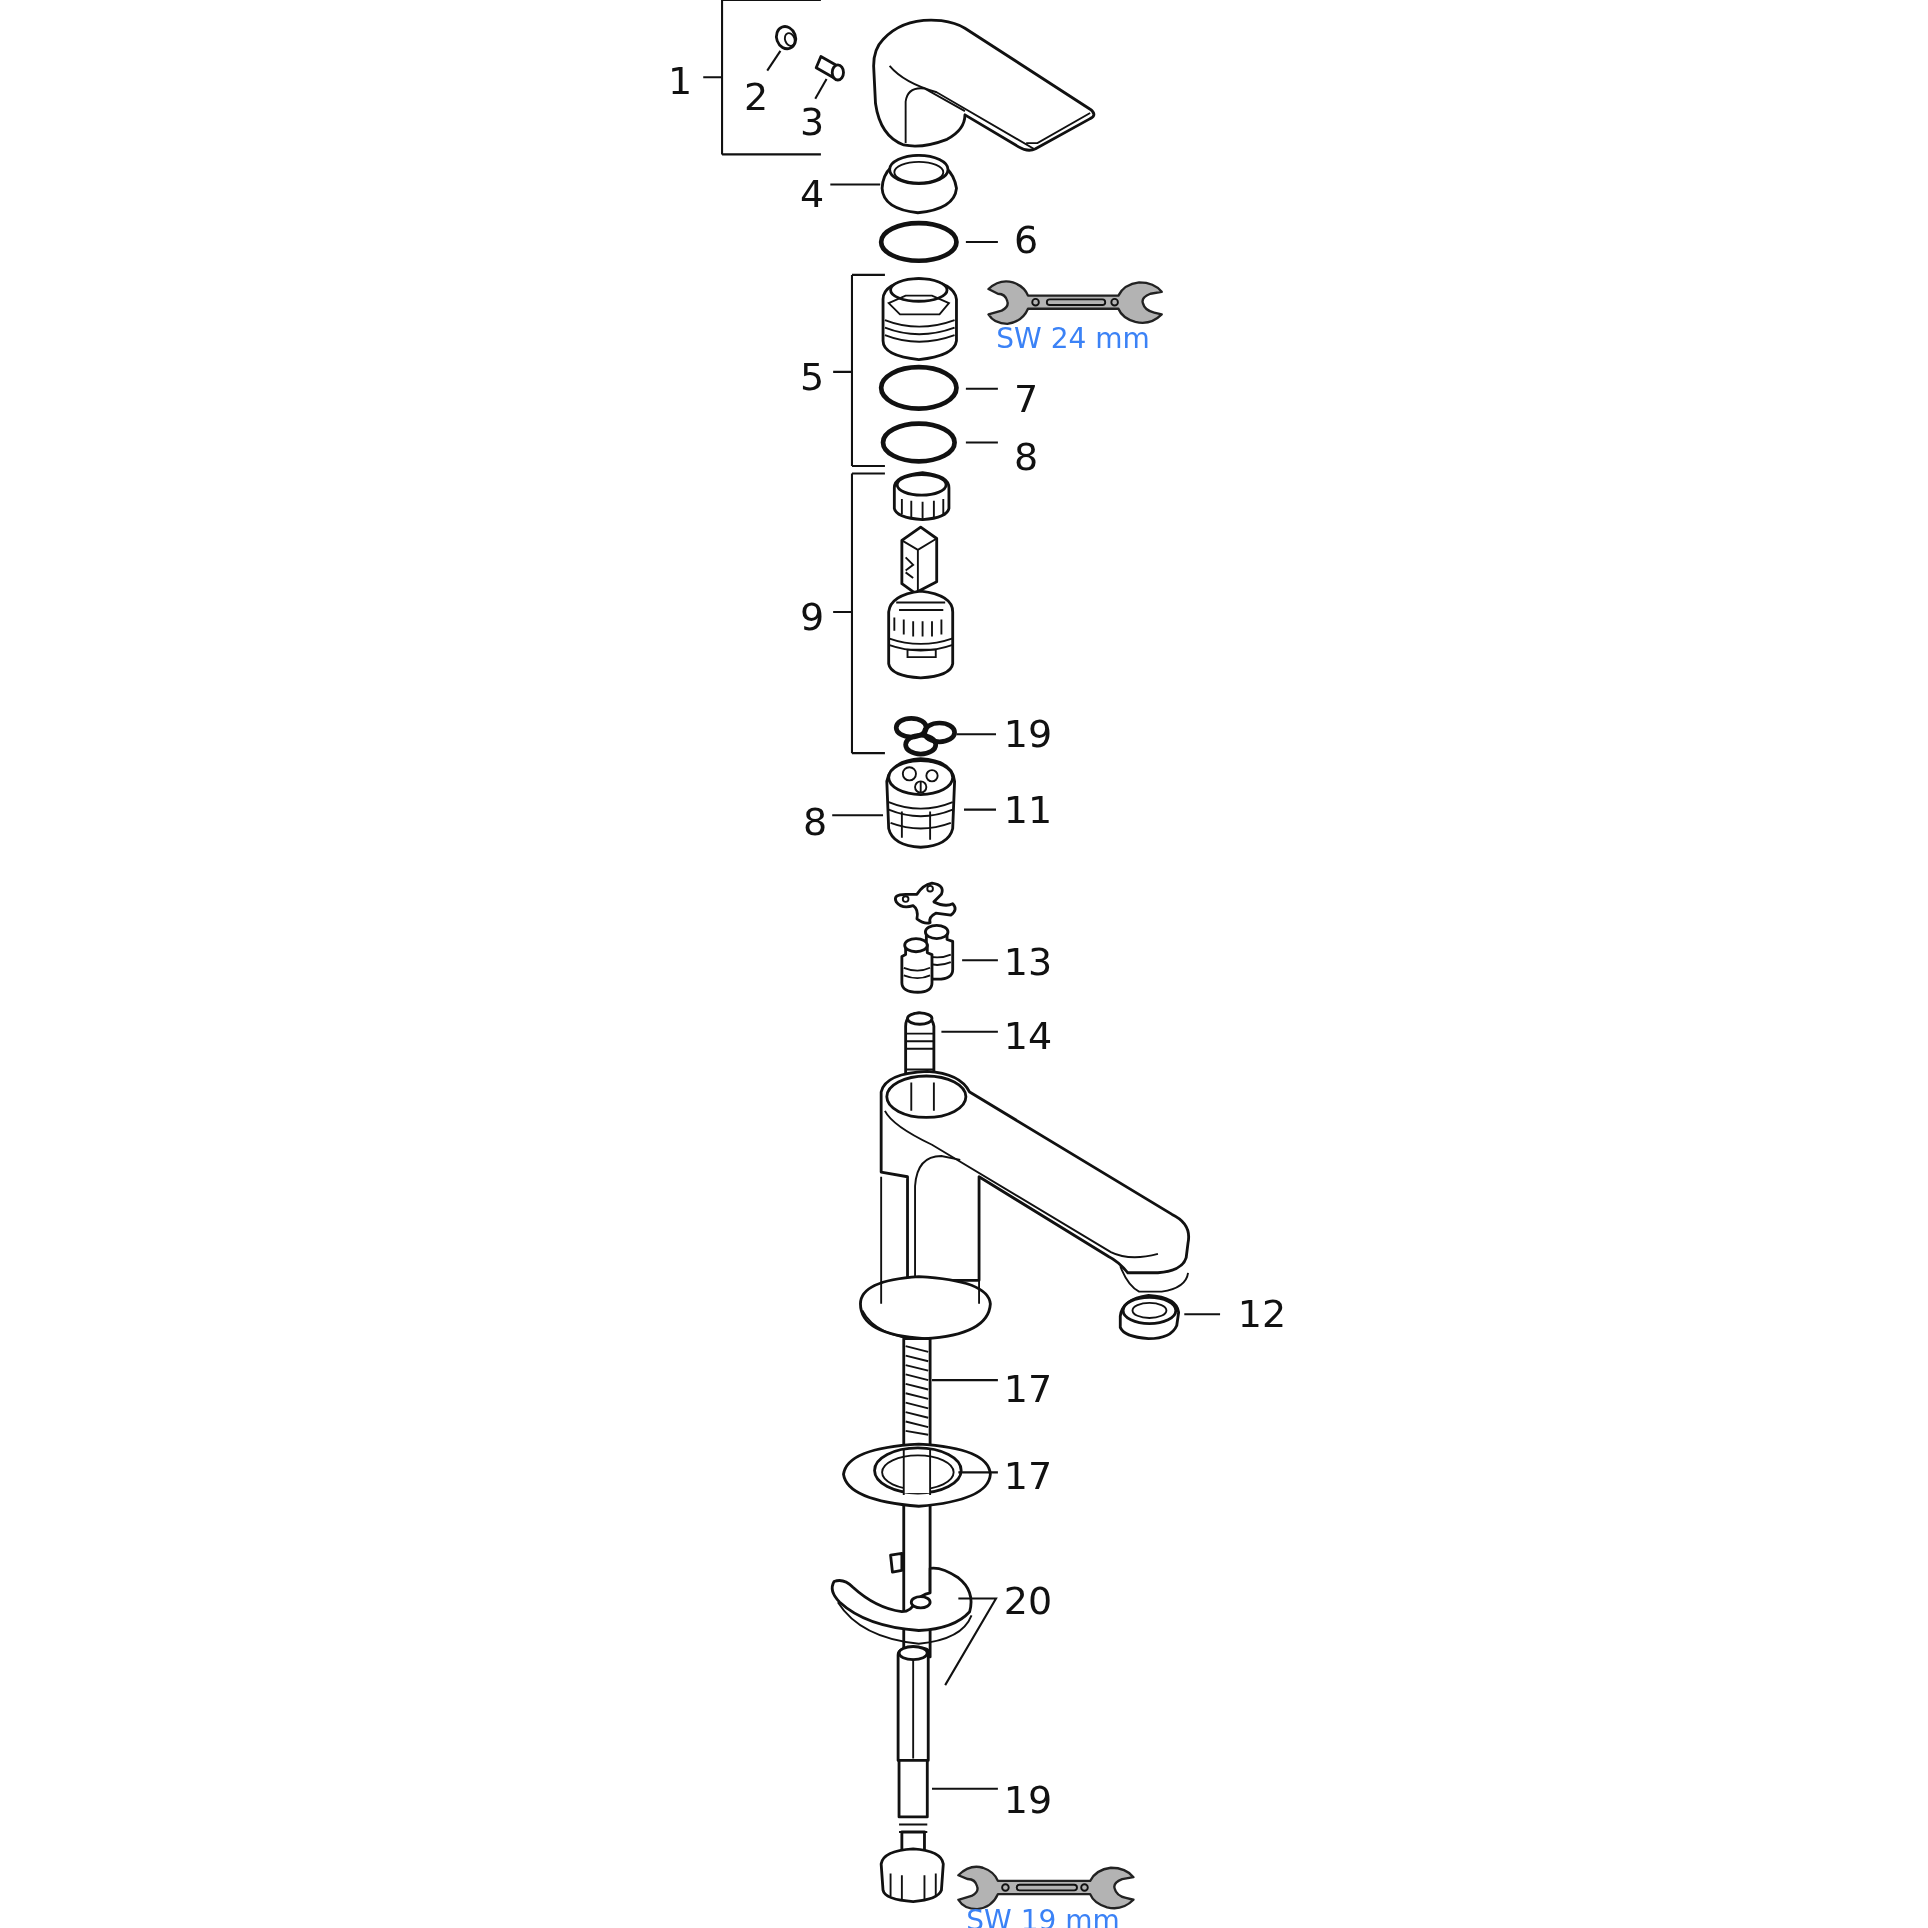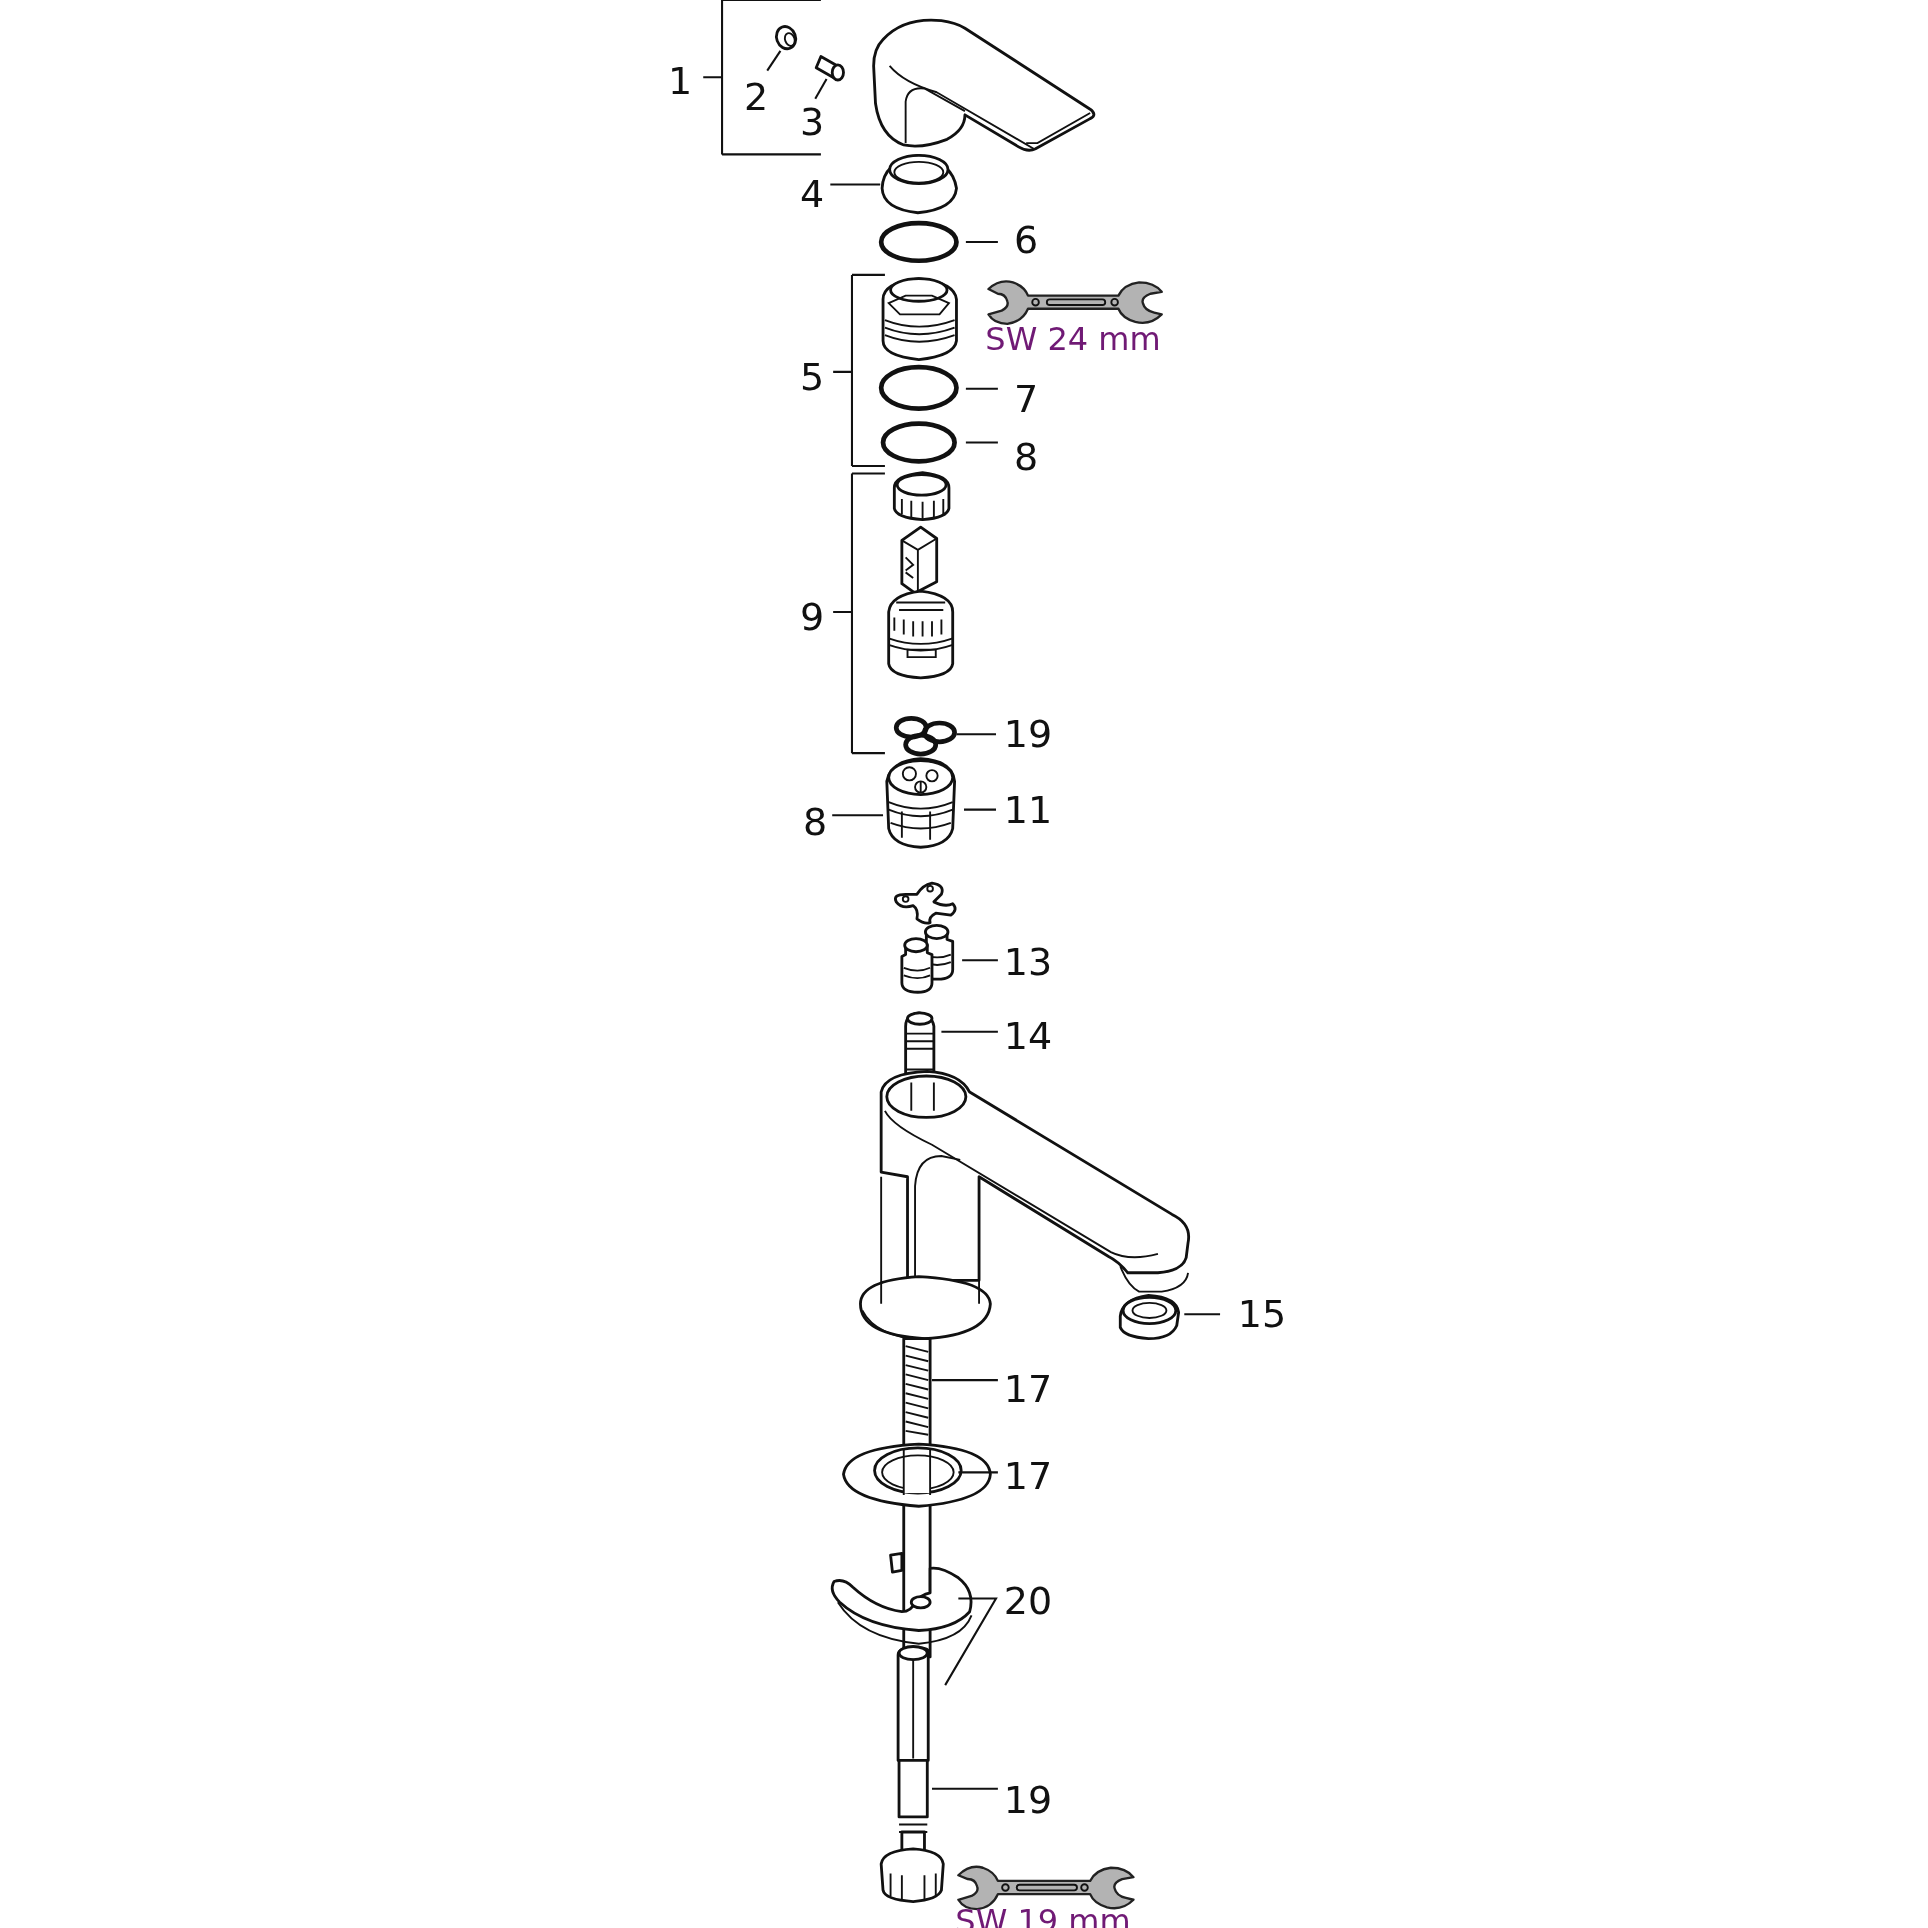--- a/index.html
+++ b/index.html
@@ -8,8 +8,8 @@
   #diagram { position: absolute; left: 0; top: 0; width: 1928px; height: 1928px; }
   .lbl { position: absolute; font-family: "DejaVu Sans", sans-serif; font-size: 38px;
          color: #111; line-height: 1; transform: translate(-50%, -50%); white-space: nowrap; }
-  .sw { position: absolute; font-family: "DejaVu Sans", sans-serif; font-size: 32px;
-        color: #701a75; line-height: 1; transform: translate(-50%, -50%); white-space: nowrap; }
+  .sw { position: absolute; font-family: "DejaVu Sans", sans-serif; font-size: 28px;
+        color: #3b82f6; line-height: 1; transform: translate(-50%, -50%); white-space: nowrap; }
   svg .ln { stroke: #111; stroke-width: 2.2; fill: none; }
   svg .pt { stroke: #111; stroke-width: 3; fill: #fff; stroke-linejoin: round; stroke-linecap: round; }
   svg .th { stroke: #111; stroke-width: 2; fill: none; }

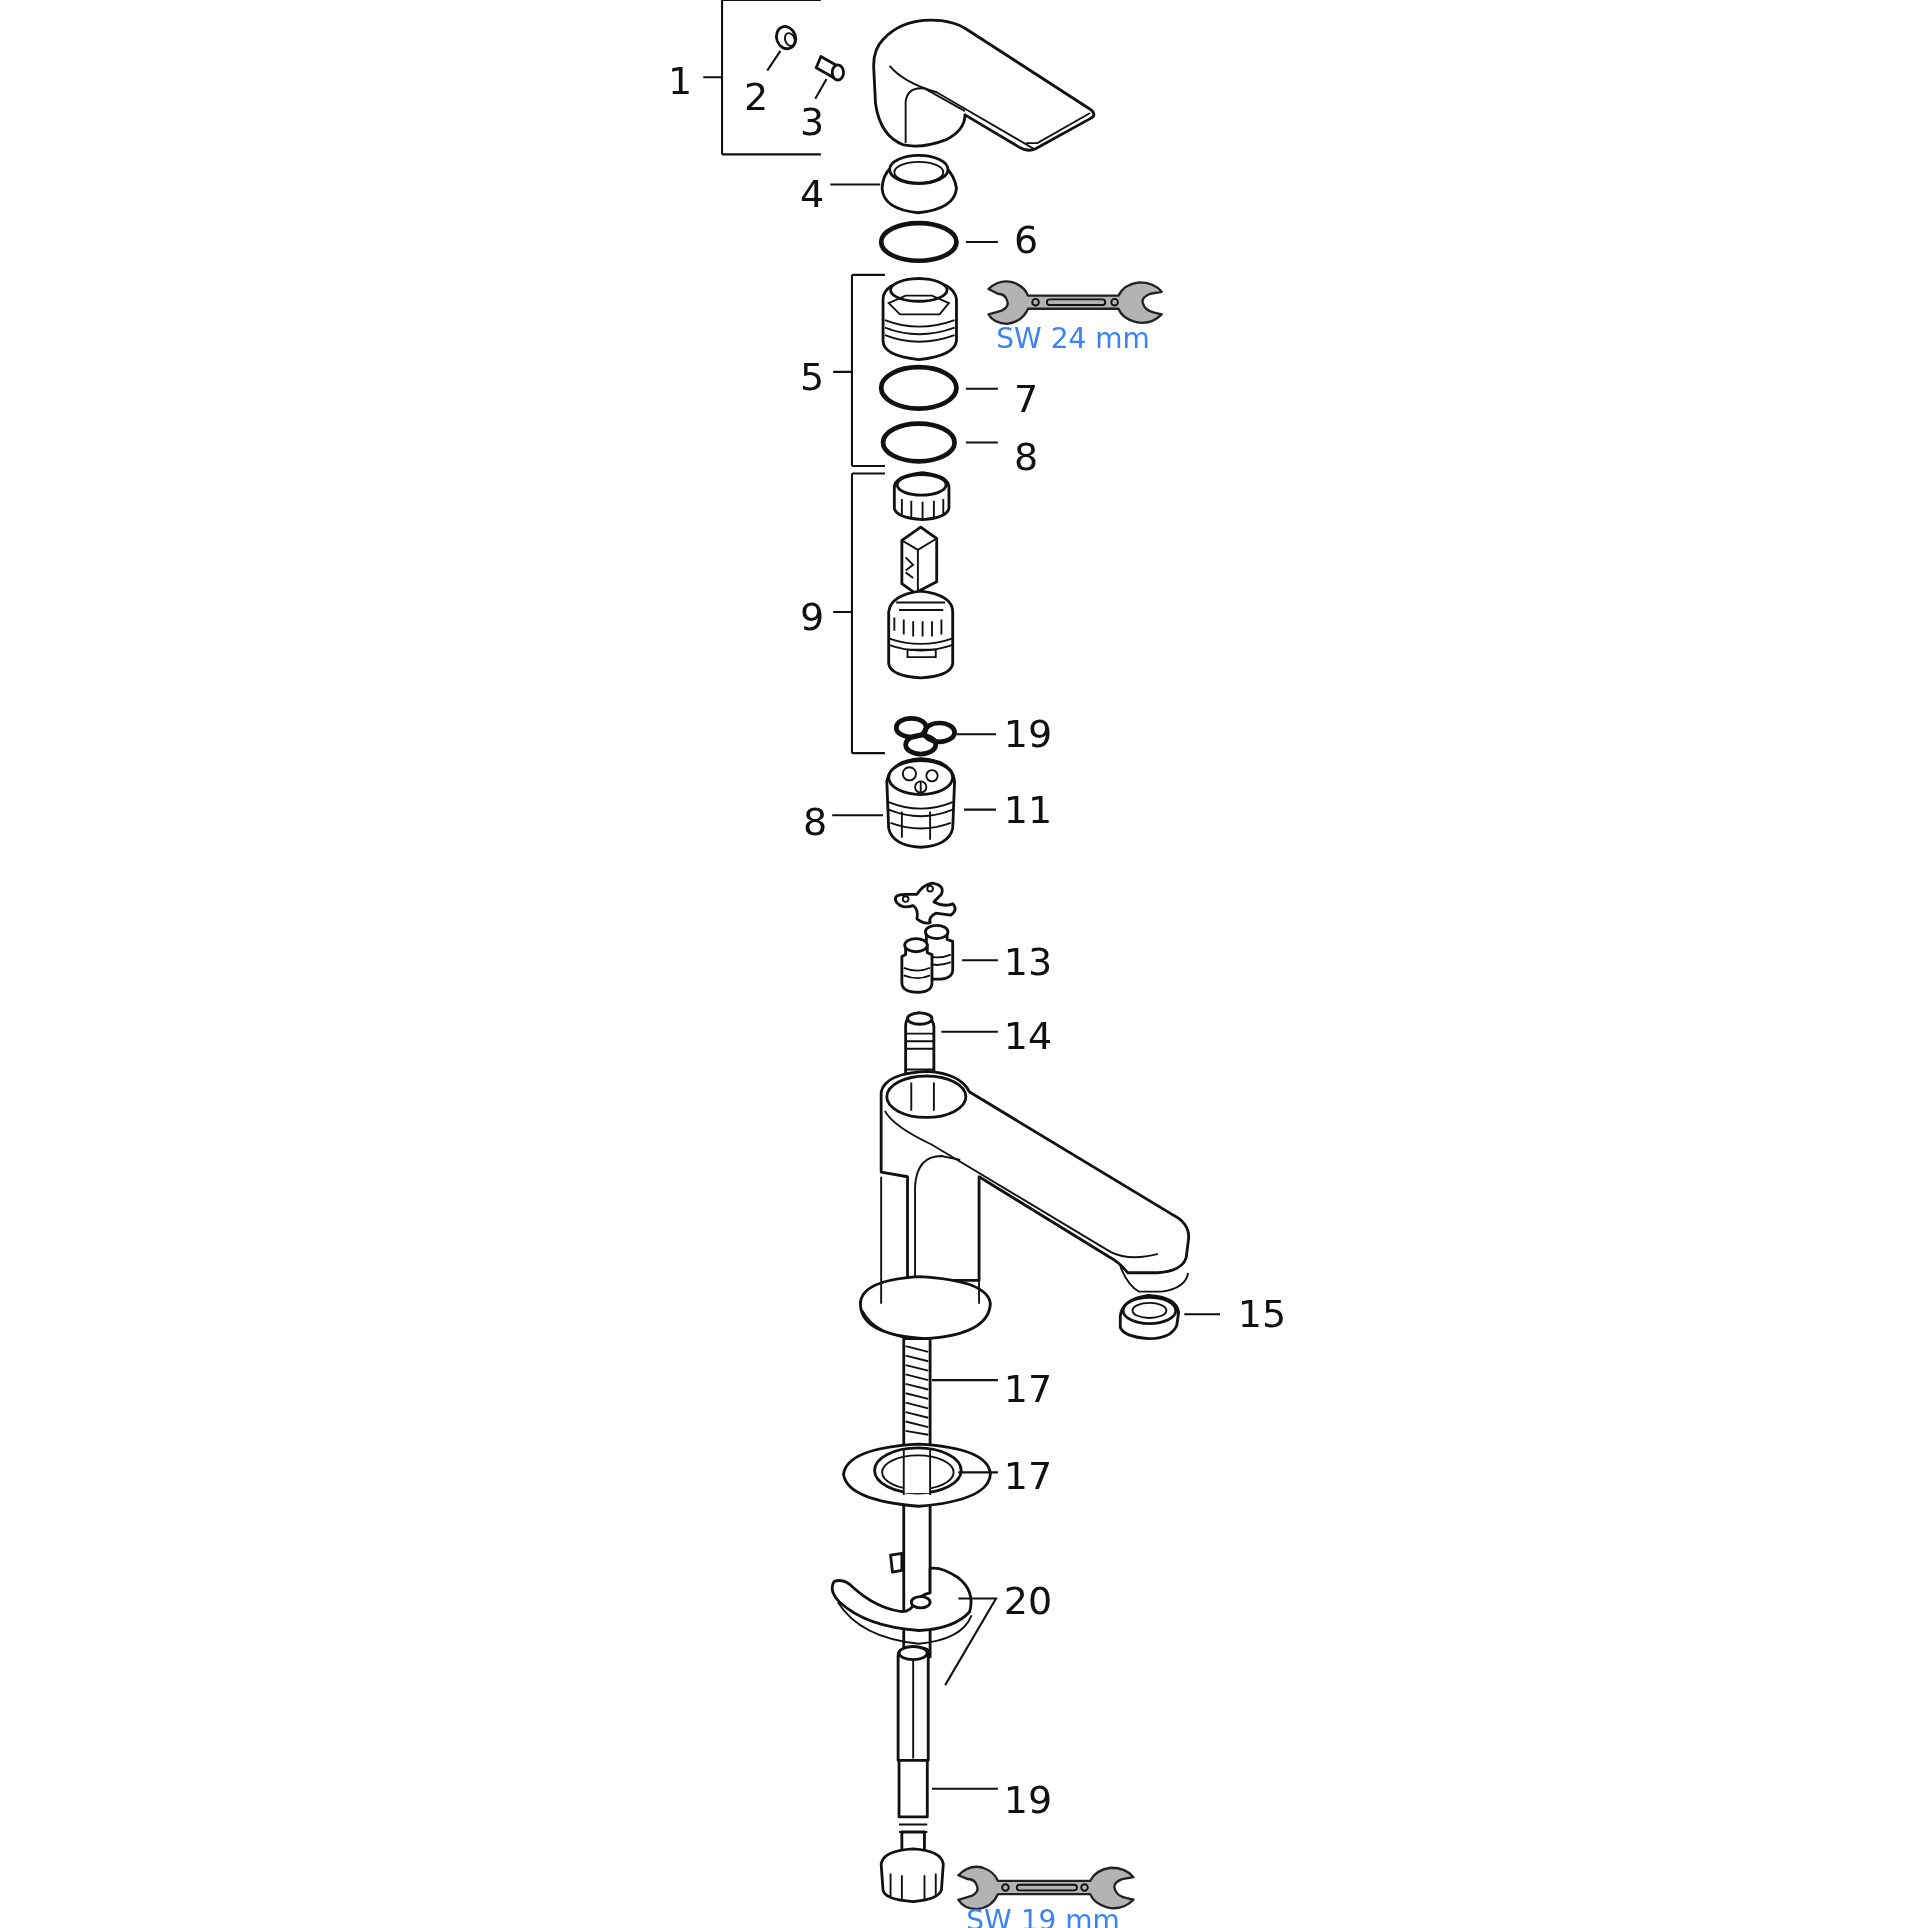--- a/index.html
+++ b/index.html
@@ -237,7 +237,7 @@
 <div class="lbl" style="left:815px;top:822px">8</div>
 <div class="lbl" style="left:1028px;top:962px">13</div>
 <div class="lbl" style="left:1028px;top:1036px">14</div>
-<div class="lbl" style="left:1262px;top:1314px">15</div>
+<div class="lbl" style="left:1262px;top:1314px">12</div>
 <div class="lbl" style="left:1028px;top:1389px">17</div>
 <div class="lbl" style="left:1028px;top:1476px">17</div>
 <div class="lbl" style="left:1028px;top:1601px">20</div>

